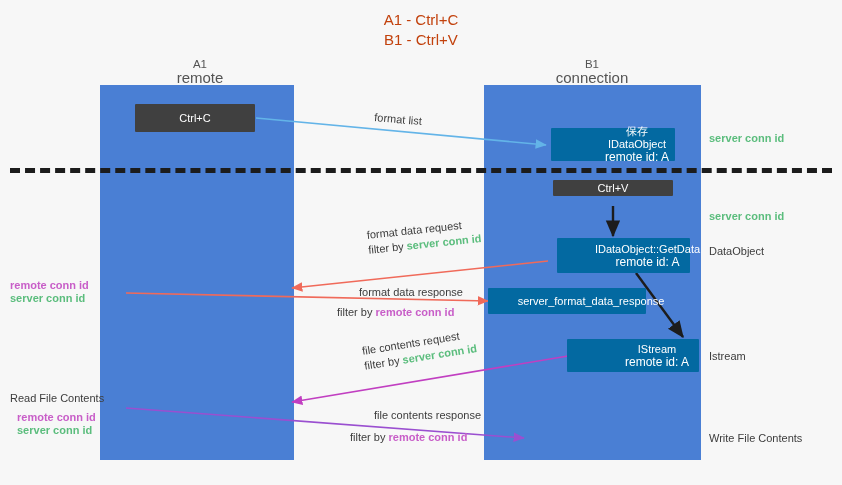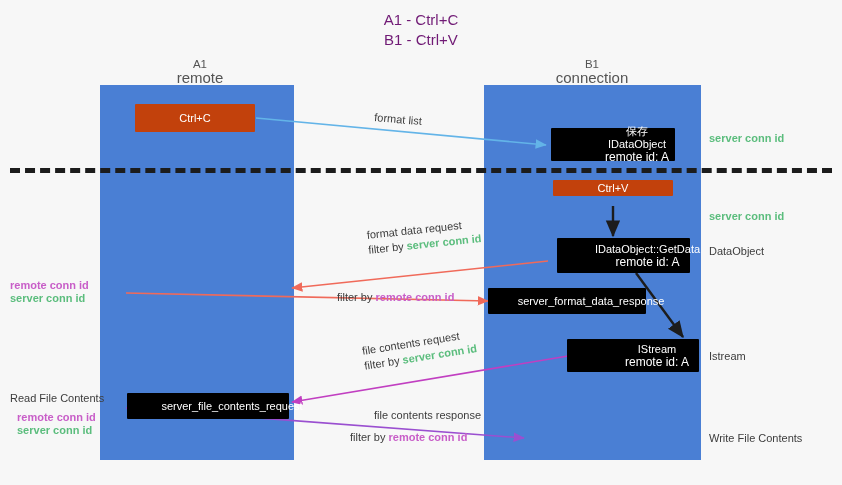--- a/index.html
+++ b/index.html
@@ -29,7 +29,7 @@
     width: 842px;
     text-align: center;
     font-size: 15px;
-    color: #701a75;
+    color: #c2410c;
     line-height: 20px;
   }
   #title-block div { white-space: pre; }

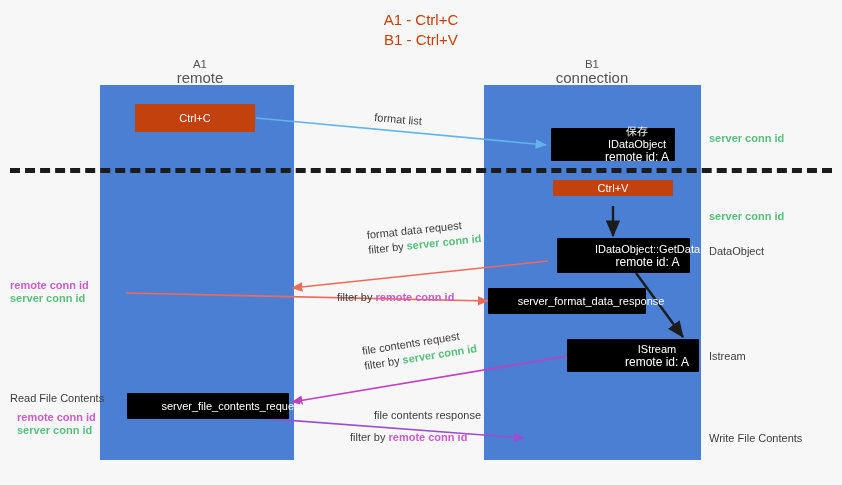--- a/index.html
+++ b/index.html
@@ -70,7 +70,7 @@
     text-align: center;
     border-radius: 1px;
   }
-  .node.green { background: #c2410c; }
+  .node.green { background: #404040; }
   .node.orange { background: #000000; padding-left: 48px; }
   .node .l2 { font-size: 12px; }
 

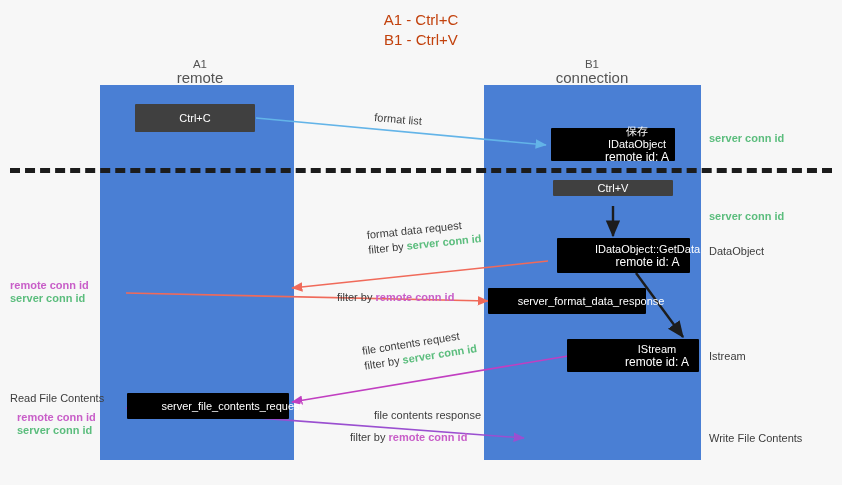--- a/index.html
+++ b/index.html
@@ -71,7 +71,7 @@
     border-radius: 1px;
   }
   .node.green { background: #404040; }
-  .node.orange { background: #000000; padding-left: 48px; }
+  .node.orange { background: #0369a1; padding-left: 48px; }
   .node .l2 { font-size: 12px; }
 
   

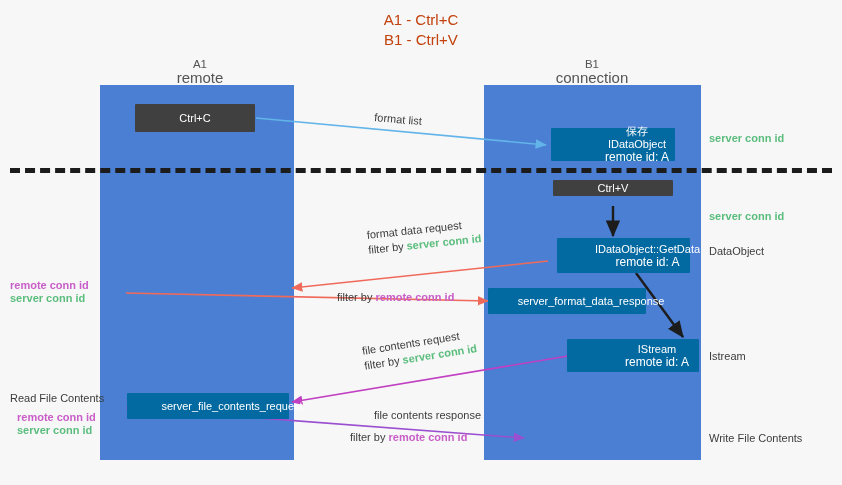--- a/index.html
+++ b/index.html
@@ -215,6 +215,7 @@
   </div>
 
   <div class="abs edge-note" style="left:337px; top:285px;">
+    <div style="padding-left:22px;">format data response</div>
     <div style="padding-top:5px;">
       <span>filter by </span><span class="p">remote conn id</span>
     </div>

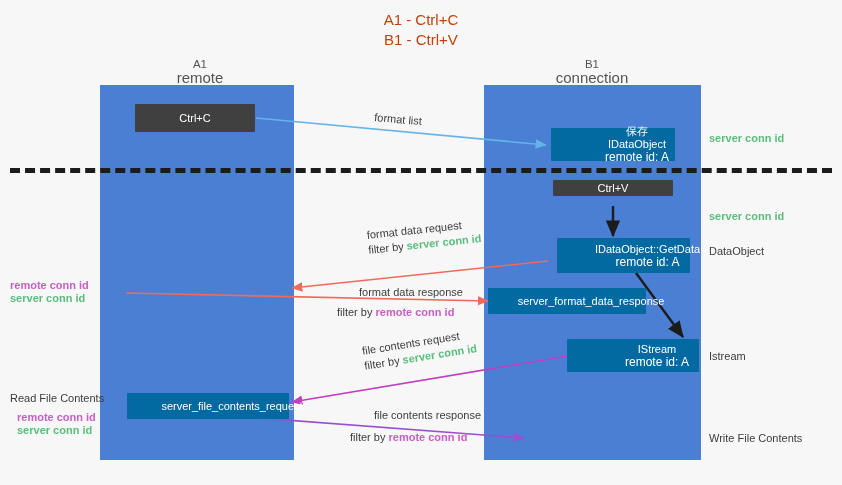--- a/index.html
+++ b/index.html
@@ -181,9 +181,6 @@
     <div class="l2">remote id: A</div>
   </div>
 
-  <div class="abs node orange" style="left:127px; top:393px; width:162px; height:26px;">
-    <div>server_file_contents_request</div>
-  </div>
 
 
   <div class="abs side-label lbl-server" style="left:709px; top:132px;">server conn id</div>

